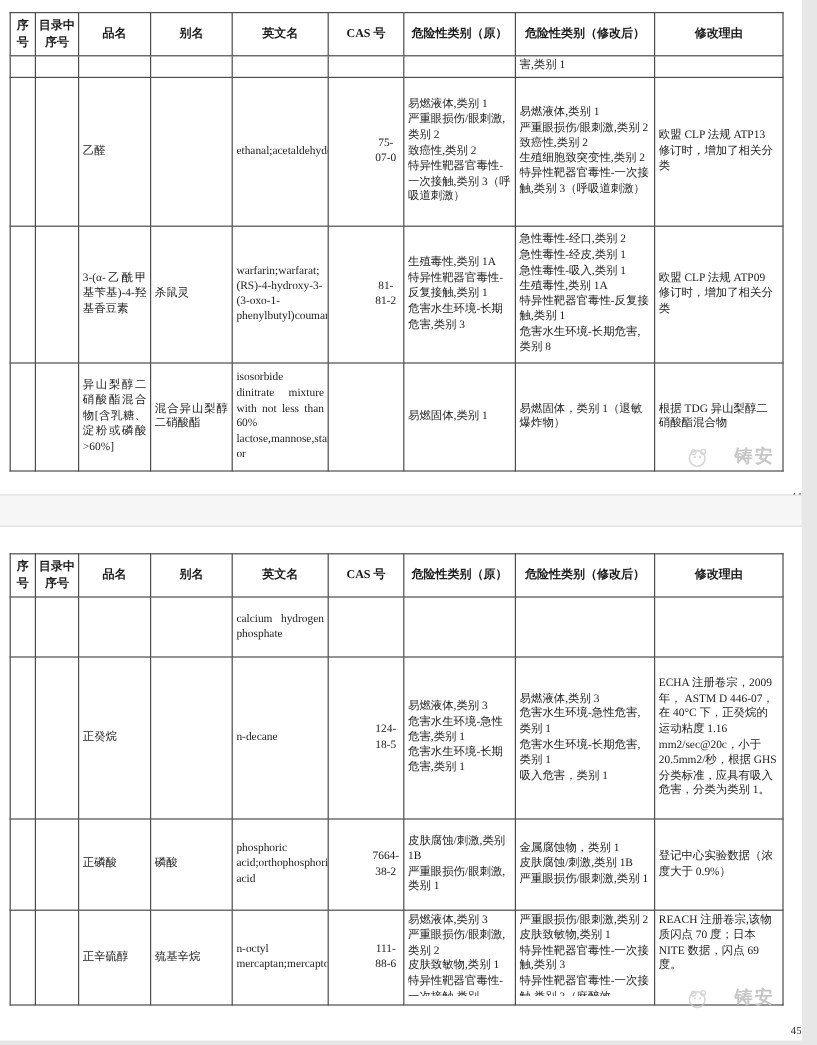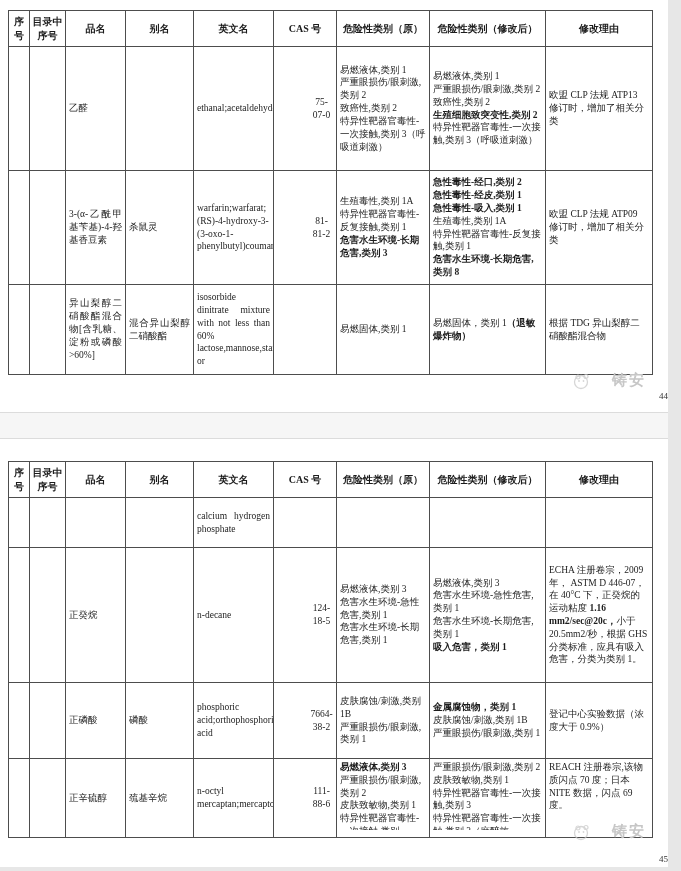--- a/index.html
+++ b/index.html
@@ -97,6 +97,19 @@
           </tr>
         </thead>
         <tbody>
+          <tr style="height: 15px;">
+            <td class="c-center"></td>
+            <td class="c-center"></td>
+            <td class="c-just"></td>
+            <td class="c-just"></td>
+            <td class="c-just"></td>
+            <td class="c-center"></td>
+            <td class="rich"></td>
+            <td class="rich">
+              <div class="para"><span>害,类别 1</span></div>
+            </td>
+            <td class="rich"></td>
+          </tr>
           <tr style="height: 124px;">
             <td class="c-center">83</td>
             <td class="c-center">2627</td>

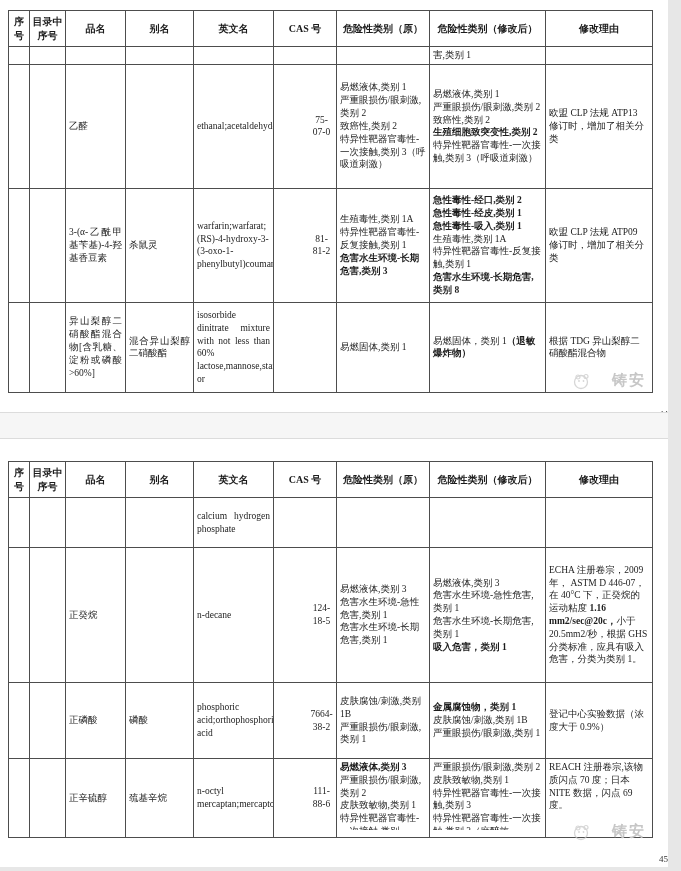--- a/index.html
+++ b/index.html
@@ -42,7 +42,7 @@
   td.rich { vertical-align:middle; }
   td.v-top { vertical-align:top; }
   .para { text-align:left; }
-  .b { font-weight:bold; }
+  .b { font-weight:normal; }
   .clipbox { overflow:hidden; }
   .pageno {
     text-align:right;

